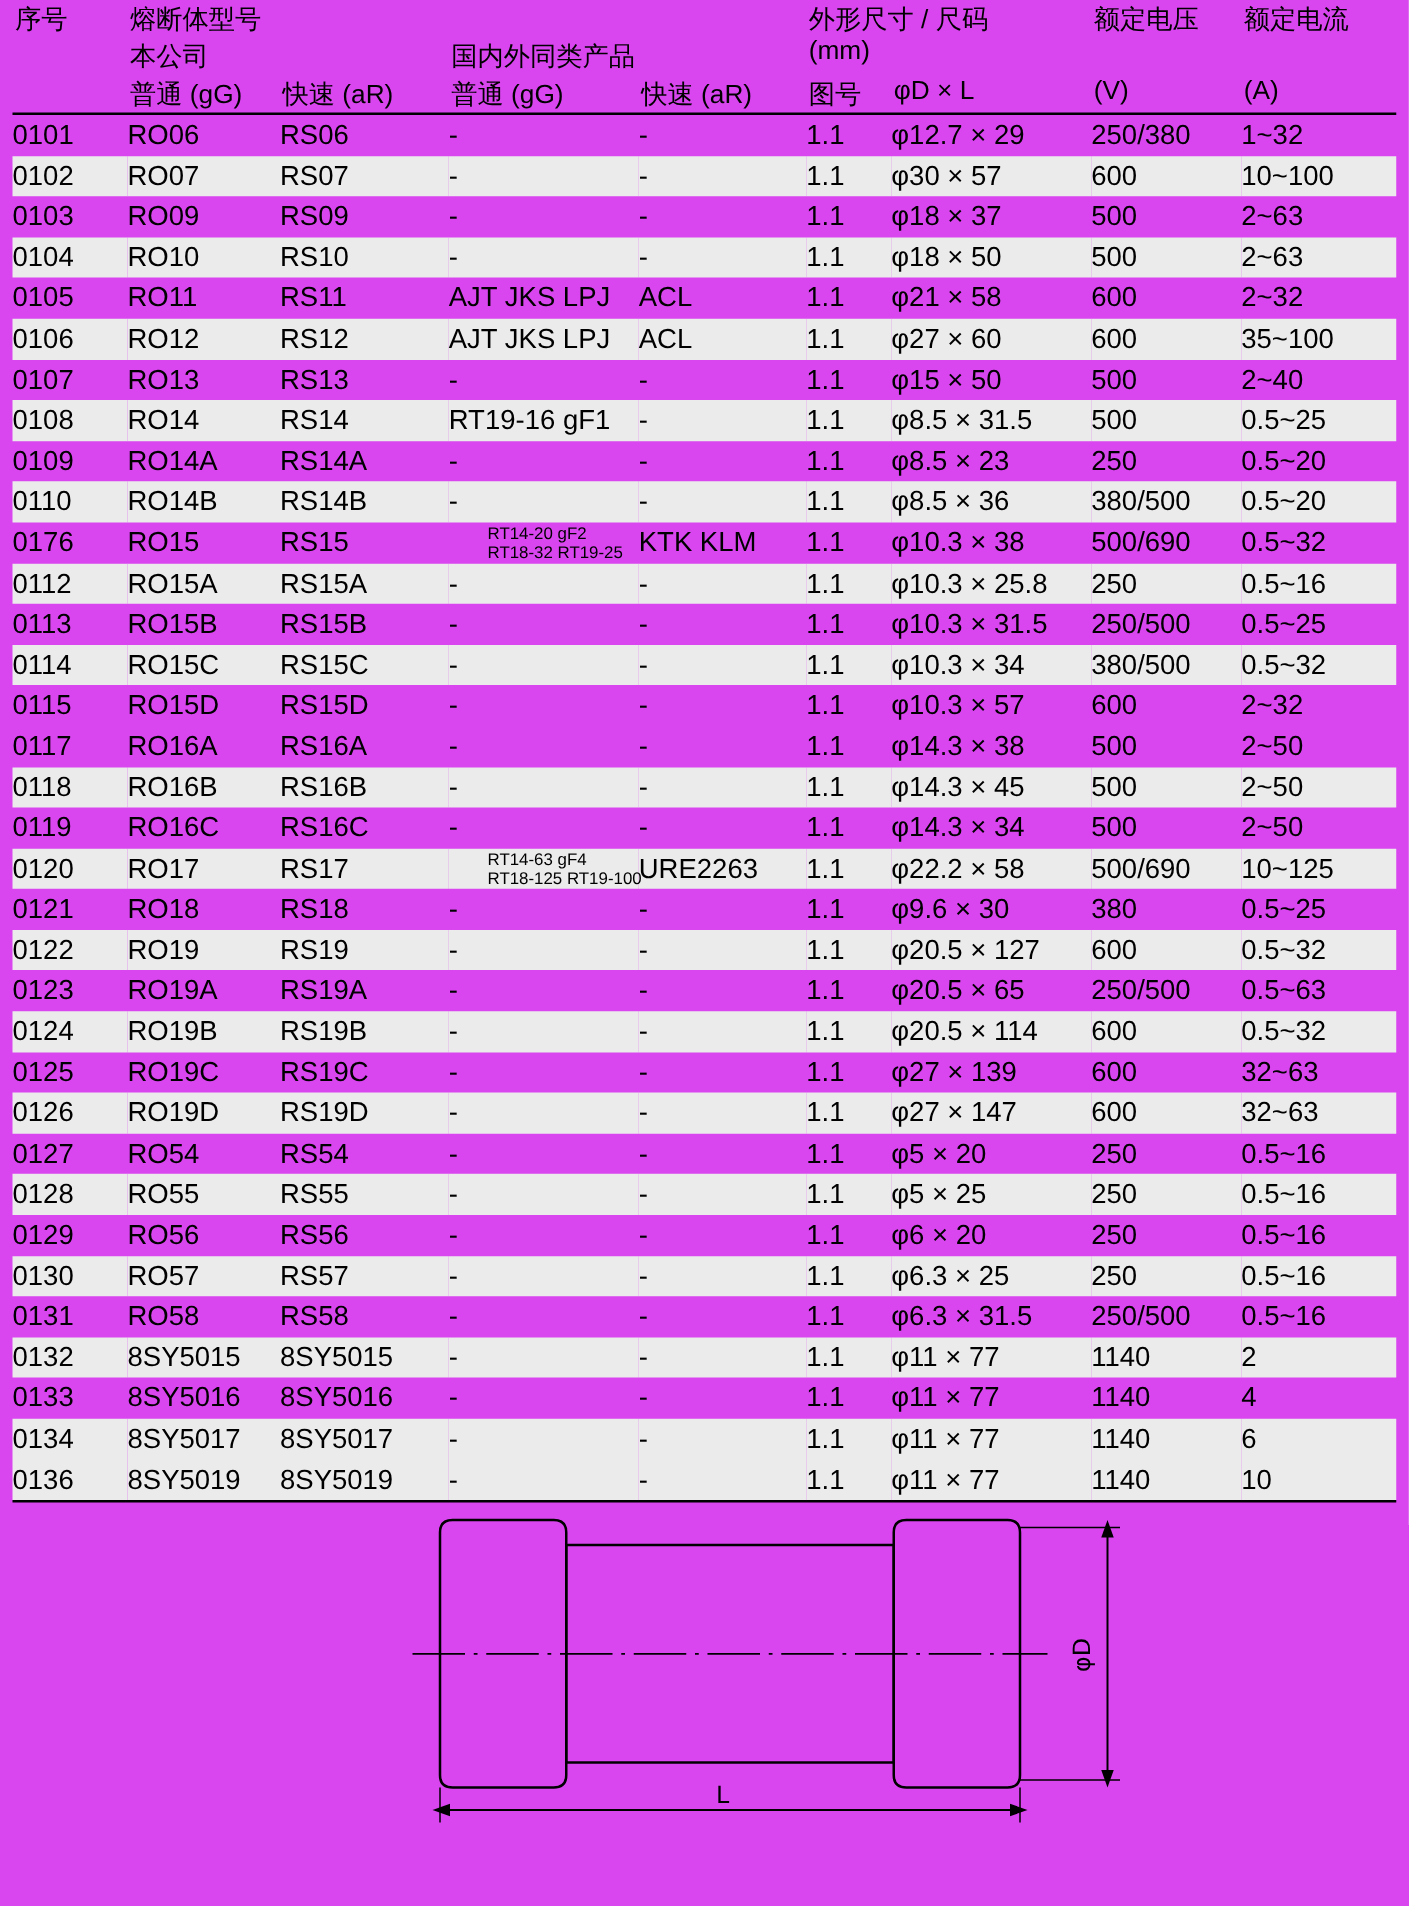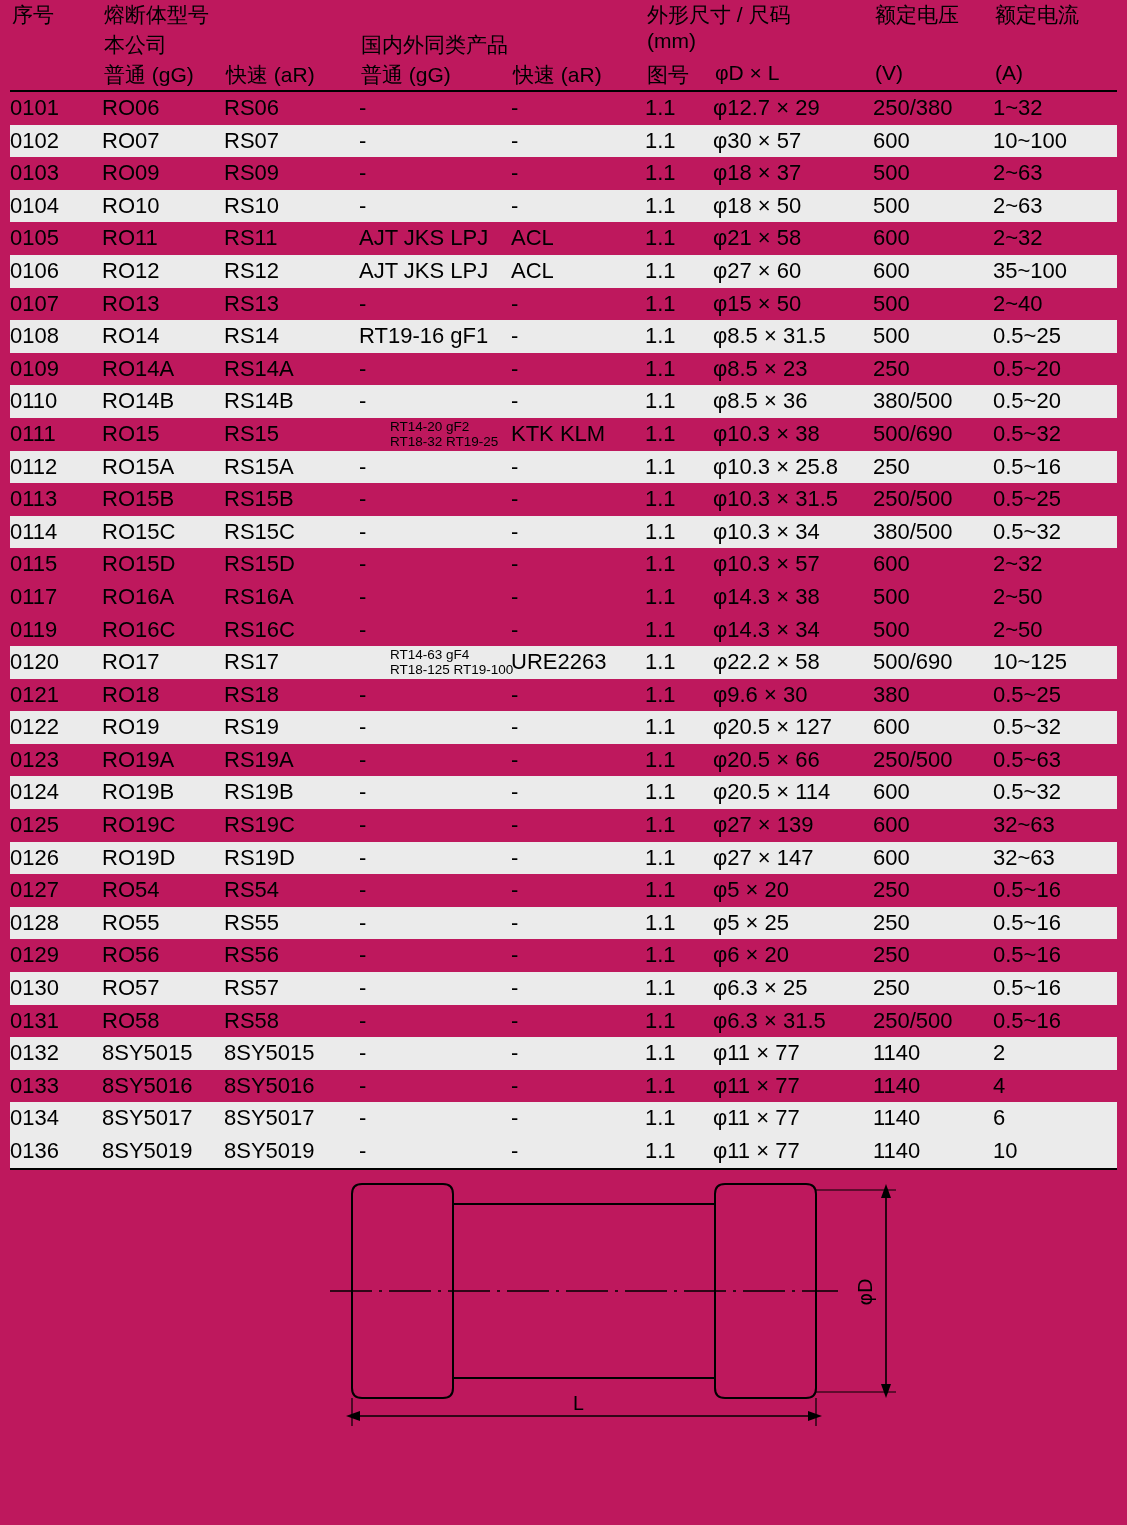--- a/index.html
+++ b/index.html
@@ -19,7 +19,7 @@
     width: 1127px;
     height: 1525px;
     position: relative;
-    background: #be185d;
+    background: #d946ef;
   }
   table.spec {
     width: 1107px;

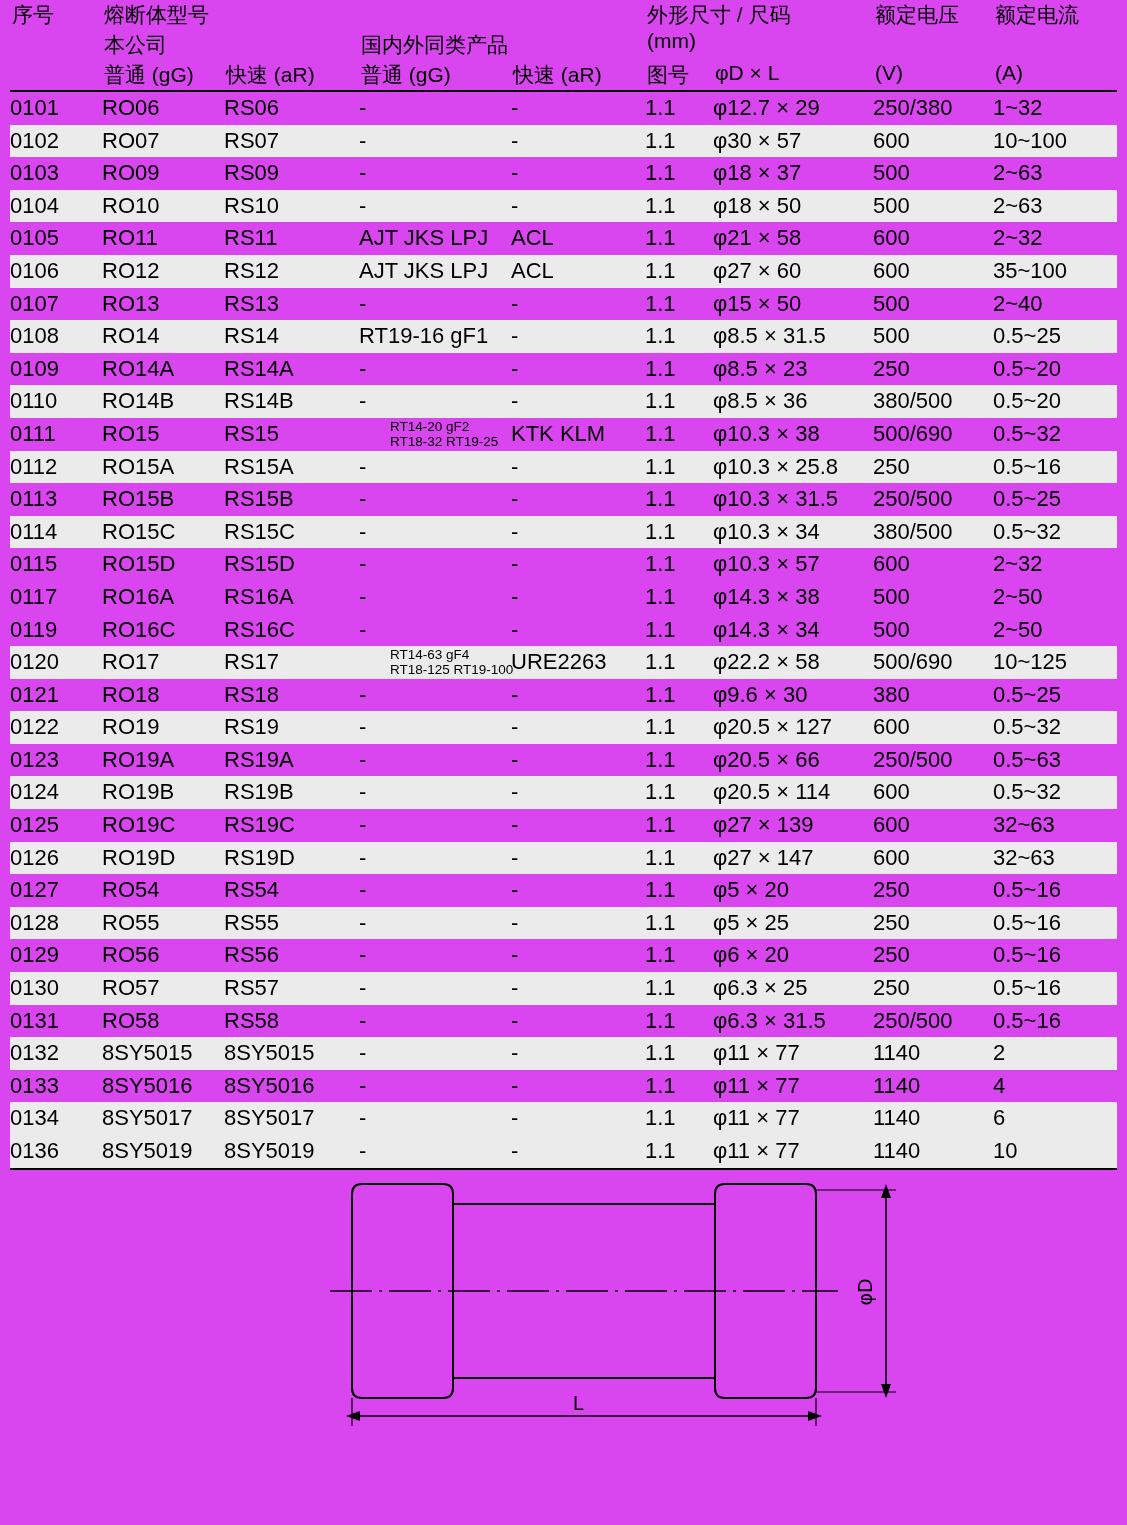--- a/index.html
+++ b/index.html
@@ -254,7 +254,7 @@
           <td>0.5~20</td>
         </tr>
         <tr class="body-row">
-          <td>0111</td>
+          <td>0176</td>
           <td>RO15</td>
           <td>RS15</td>
           <td>

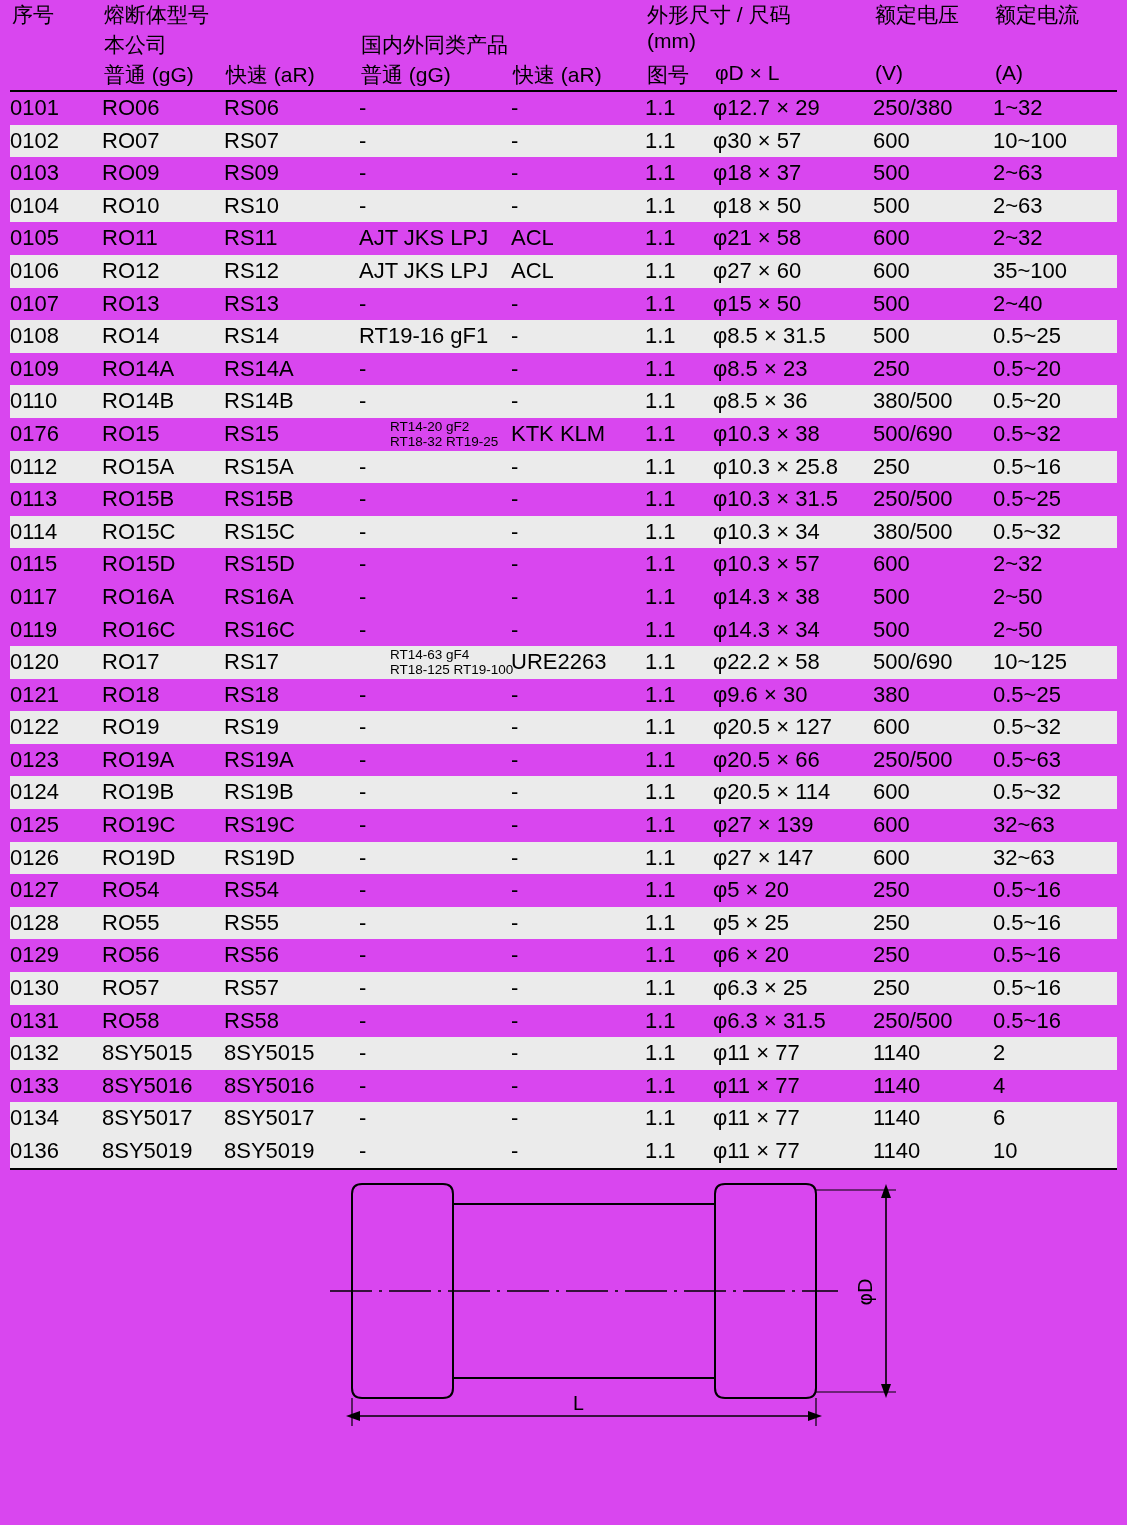--- a/index.html
+++ b/index.html
@@ -322,6 +322,17 @@
           <td>500</td>
           <td>2~50</td>
         </tr>
+        <tr class="body-row alt">
+          <td>0118</td>
+          <td>RO16B</td>
+          <td>RS16B</td>
+          <td>-</td>
+          <td>-</td>
+          <td>1.1</td>
+          <td>φ14.3 × 45</td>
+          <td>500</td>
+          <td>2~50</td>
+        </tr>
         <tr class="body-row">
           <td>0119</td>
           <td>RO16C</td>

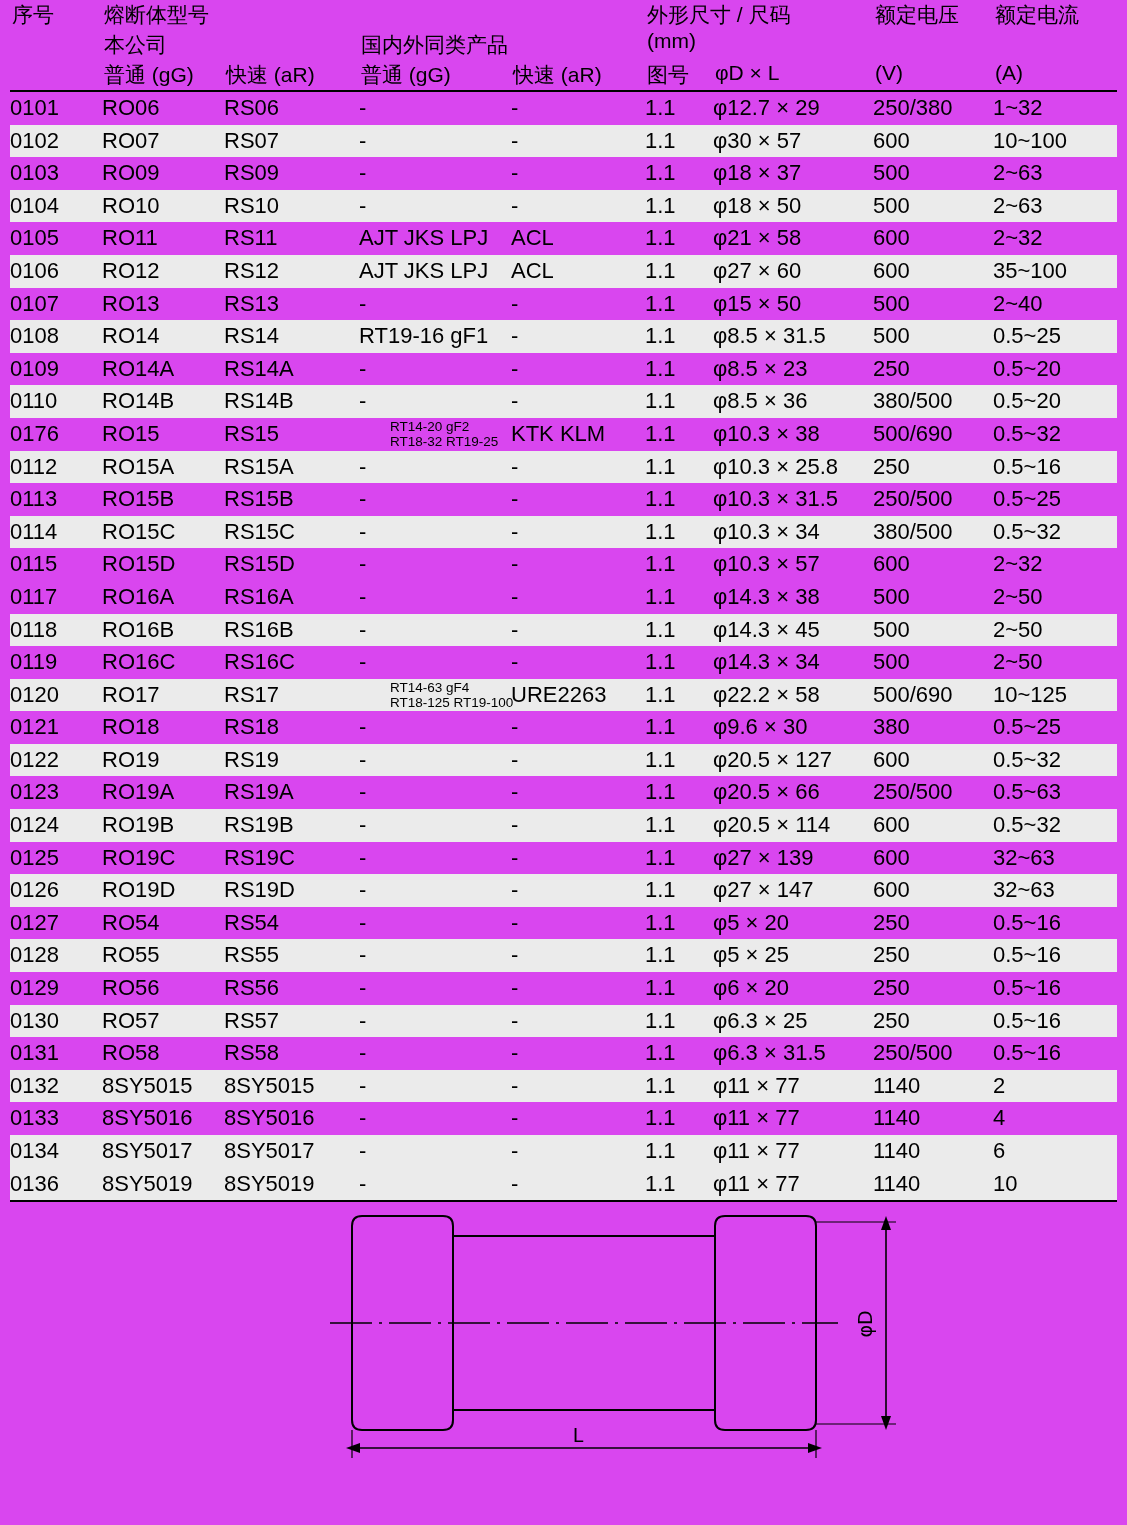--- a/index.html
+++ b/index.html
@@ -387,7 +387,7 @@
           <td>-</td>
           <td>-</td>
           <td>1.1</td>
-          <td>φ20.5 × 66</td>
+          <td>φ20.5 × 65</td>
           <td>250/500</td>
           <td>0.5~63</td>
         </tr>

